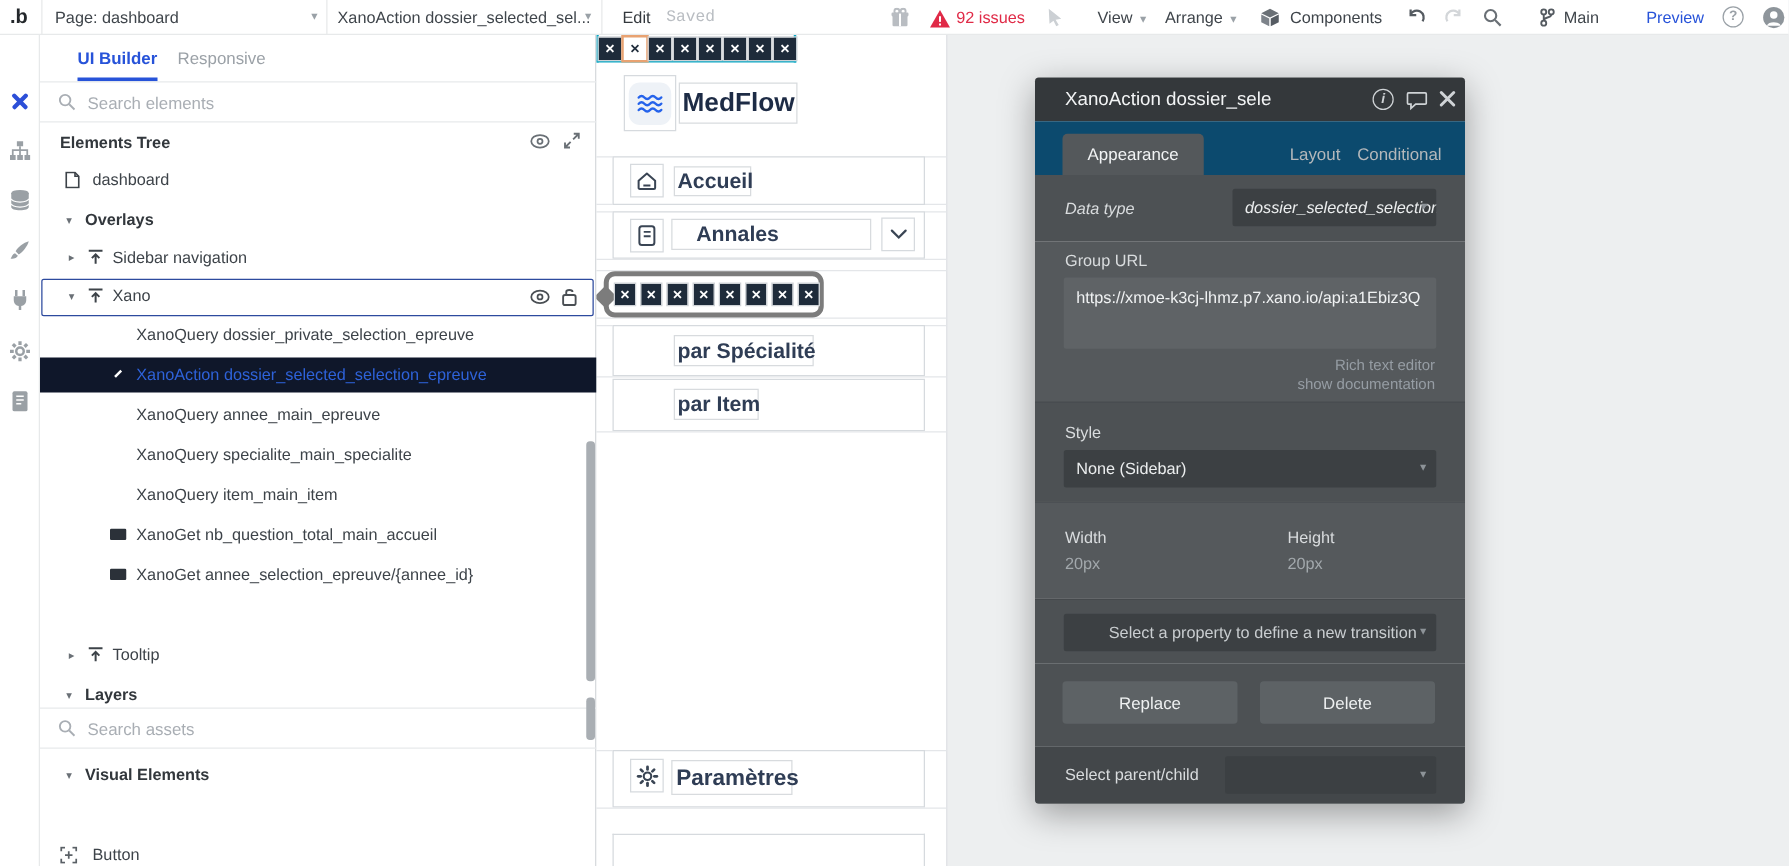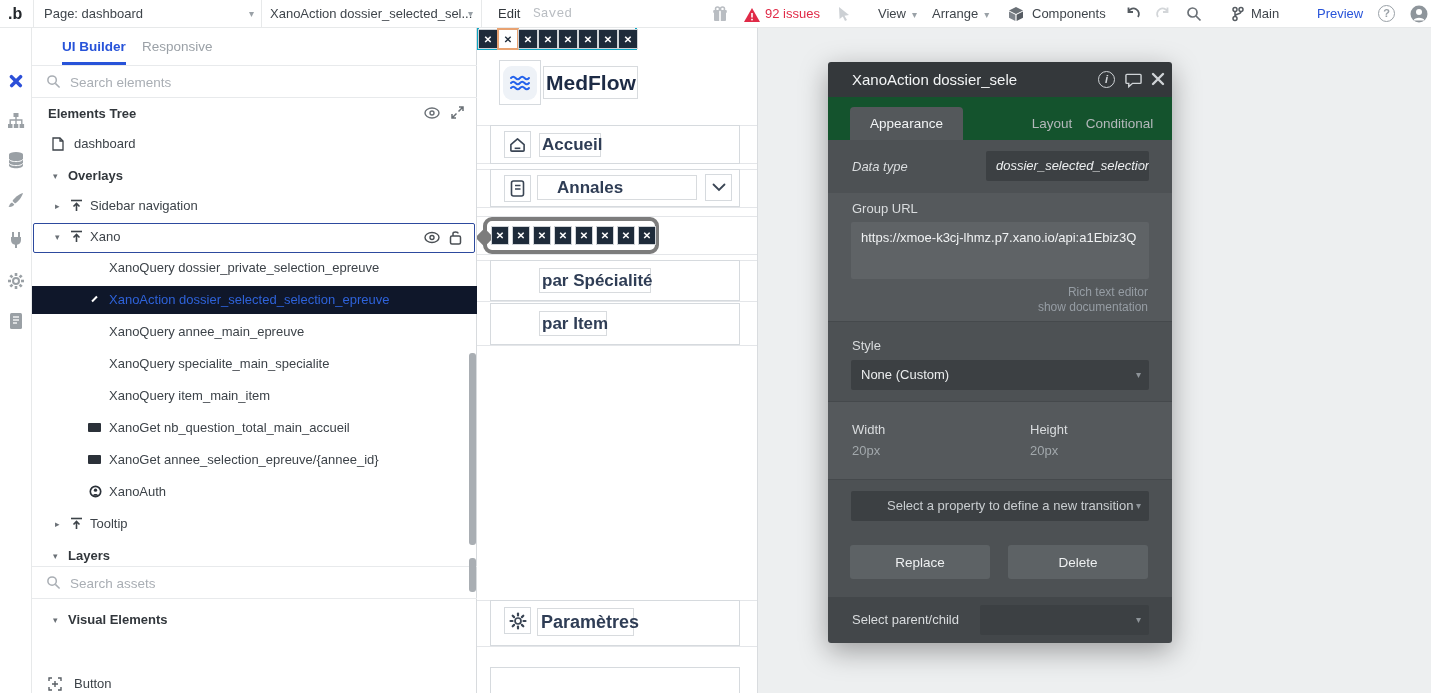--- a/index.html
+++ b/index.html
@@ -68,7 +68,7 @@
   #in-head { height:35px; background:#34383b; border-radius:3px 3px 0 0; }
   #in-title { position:absolute; left:24px; top:0; line-height:35px; font-size:15px; color:#f2f4f5; }
   .hd-ic { position:absolute; top:9px; width:17px; height:17px; color:#cfd3d6; }
-  #in-tabs { height:43px; background:#14532d; }
+  #in-tabs { height:43px; background:#0c4a6e; }
   .in-tab { position:absolute; bottom:0; height:33px; line-height:33px; text-align:center; font-size:13.5px; color:#b4b8bb; }
   .in-tab.active { background:#54585b; color:#f2f4f5; border-radius:4px 4px 0 0; }
   .sec-a { background:#4d5154; }

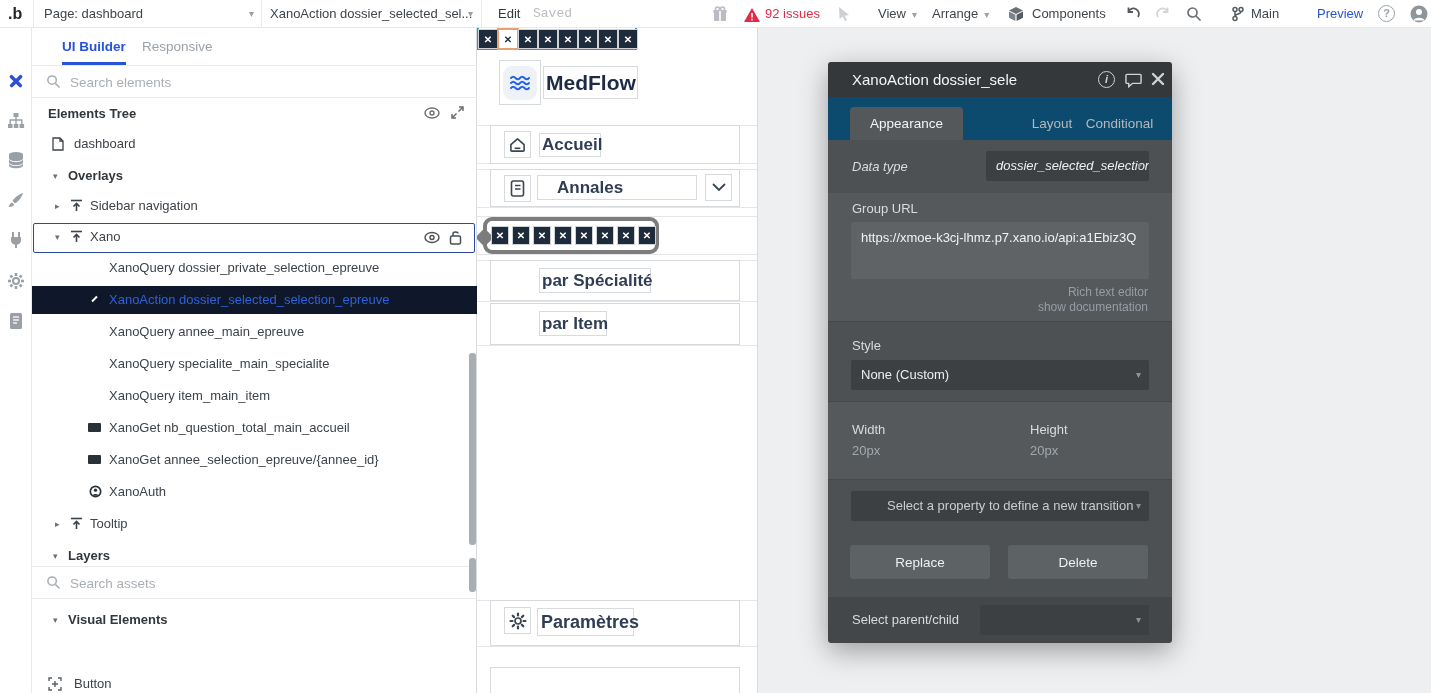--- a/index.html
+++ b/index.html
@@ -474,7 +474,7 @@
   <div class="insec sec-a" style="height:80px;border-top:1px solid #45494c;">
     <span class="in-label" style="top:16px;">Style</span>
     <div class="dd" style="left:23px;top:38px;width:298px;">
-      <span>None (Custom)</span>
+      <span>None (Sidebar)</span>
       <span class="ddcaret" style="line-height:30px;"></span>
     </div>
   </div>

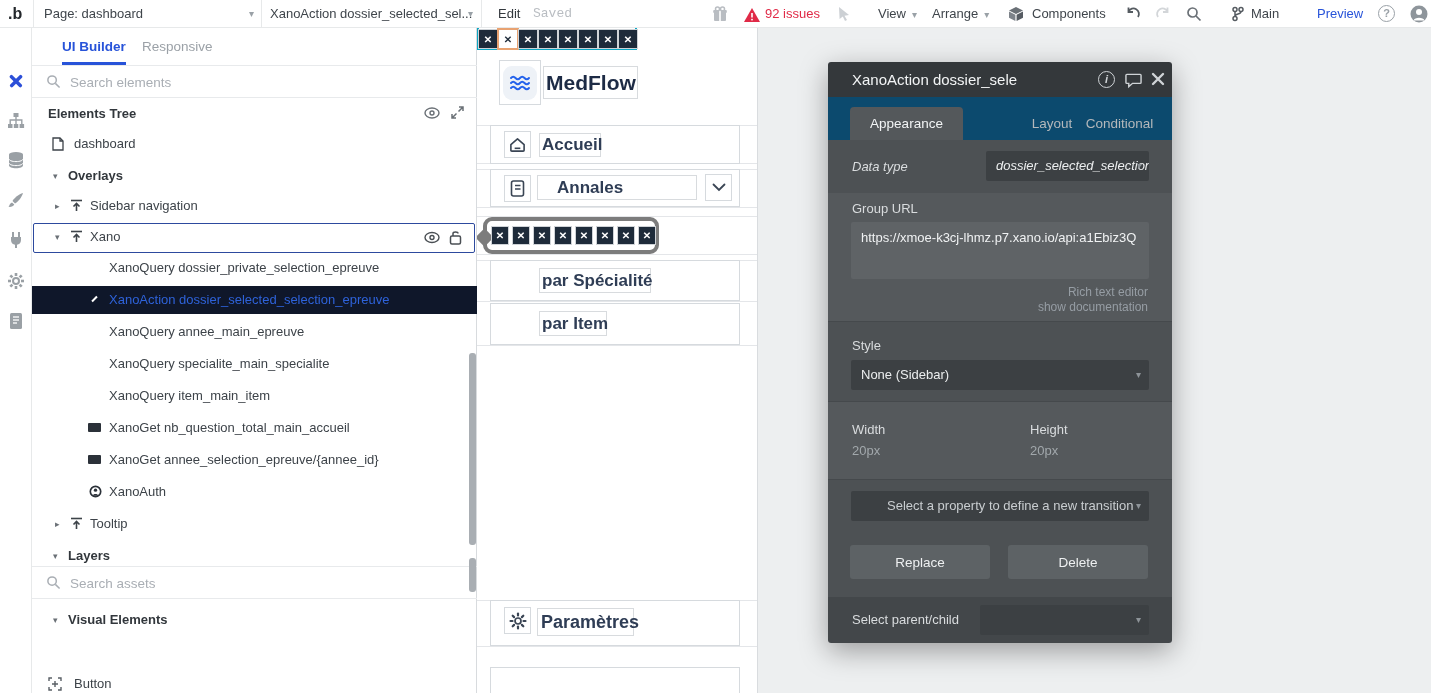--- a/index.html
+++ b/index.html
@@ -290,14 +290,6 @@
     <span class="tic xg-ic" style="left:56px;"></span>
     <span class="tlabel" style="left:77px;">XanoGet annee_selection_epreuve/{annee_id}</span>
   </div>
-  <div class="trow" style="top:450px;">
-    <svg class="tic" style="left:57px;width:13px;height:13px;" viewBox="0 0 14 14">
-        <circle cx="7" cy="7" r="5.6" fill="none" stroke="#2b3139" stroke-width="1.8"></circle>
-        <circle cx="7" cy="5.6" r="1.8" fill="#2b3139"></circle>
-        <path d="M3.8 11.5 C4.4 9 9.6 9 10.2 11.5" fill="#2b3139"></path>
-      </svg>
-    <span class="tlabel" style="left:77px;">XanoAuth</span>
-  </div>
   <div class="trow" style="top:482px;">
     <span class="tcaret" style="left:23px;">▸</span>
     <svg class="tic" style="left:38px;width:13px;height:13px;" viewBox="0 0 13 13">

